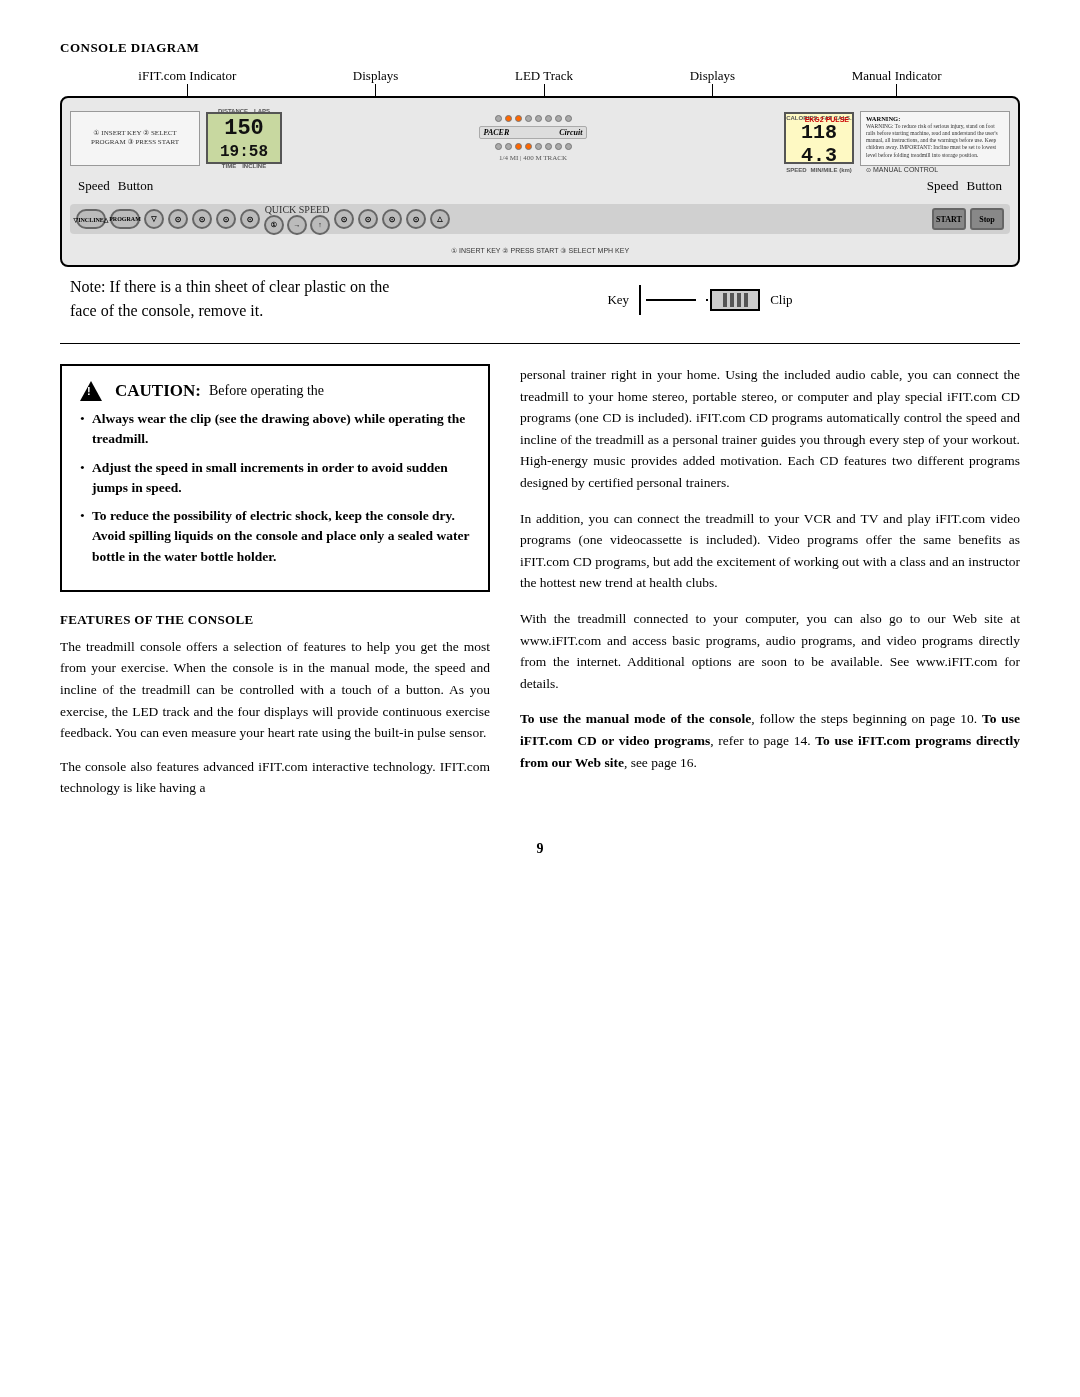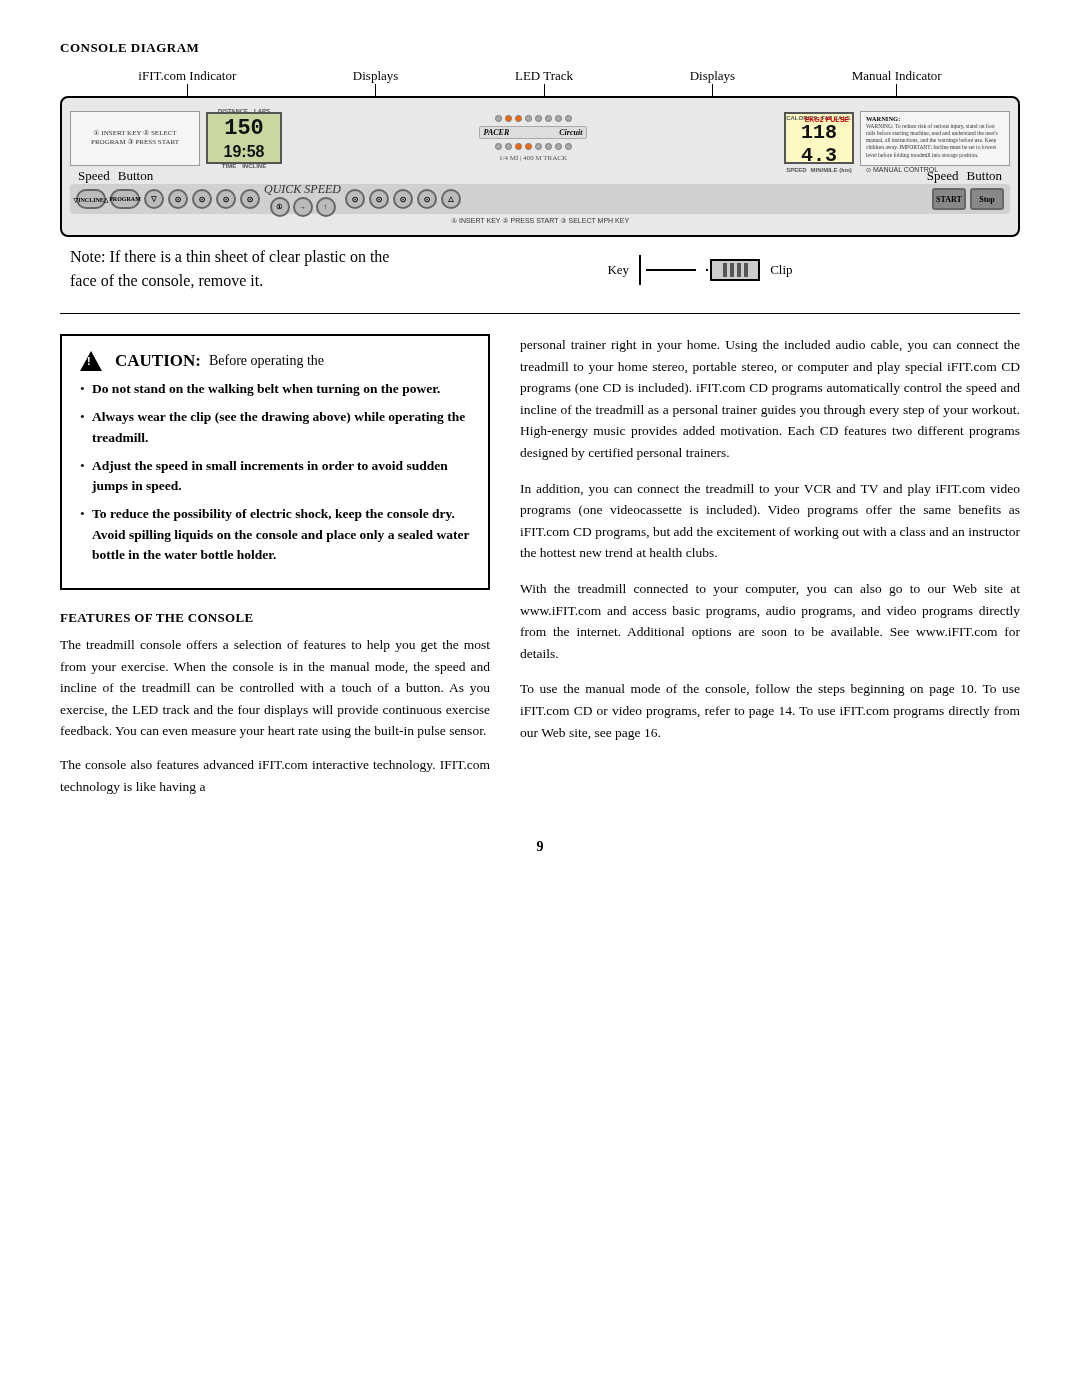--- a/index.html
+++ b/index.html
@@ -34,7 +34,7 @@
       min-height: 130px;
       display: flex;
       flex-direction: column;
-      gap: 0;
+      gap: 10px;
     }
 
     .console-top-row {

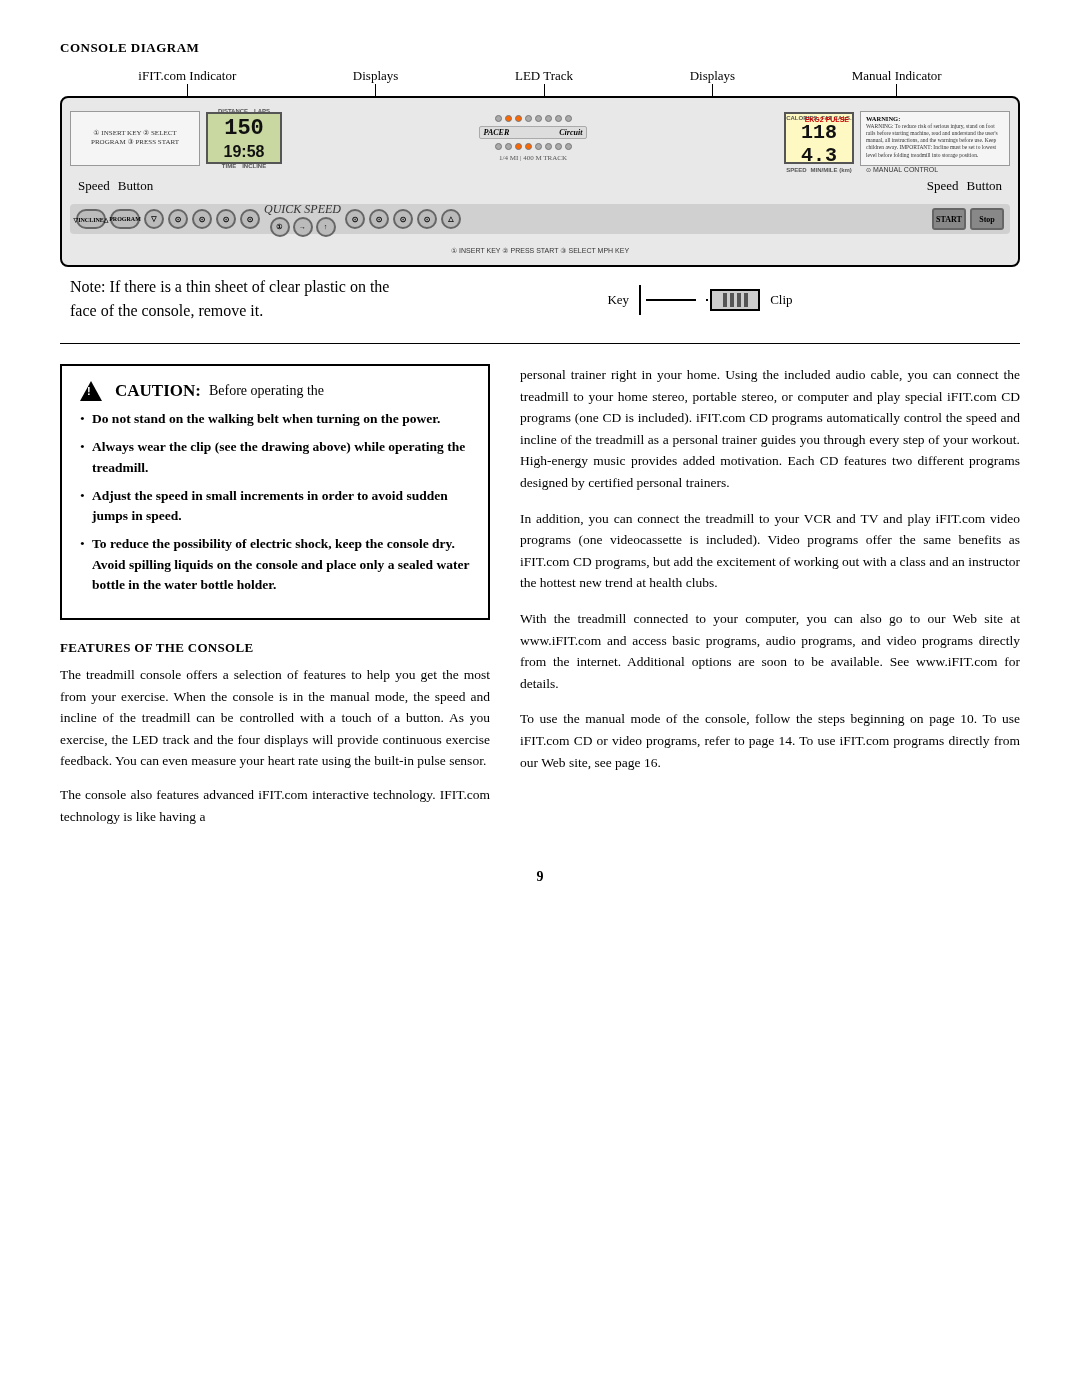--- a/index.html
+++ b/index.html
@@ -418,7 +418,7 @@
           <span>LAPS</span>
         </div>
         <div style="font-size:22px;font-weight:bold;font-family:'Courier New',monospace;">150</div>
-        <div style="font-size:16px;font-weight:bold;font-family:Liberation Sans, sans-serif;">19:58</div>
+        <div style="font-size:16px;font-weight:bold;font-family:Liberation Mono, monospace;">19:58</div>
         <div class="sub-label">
           <span>TIME</span>
           <span>INCLINE</span>

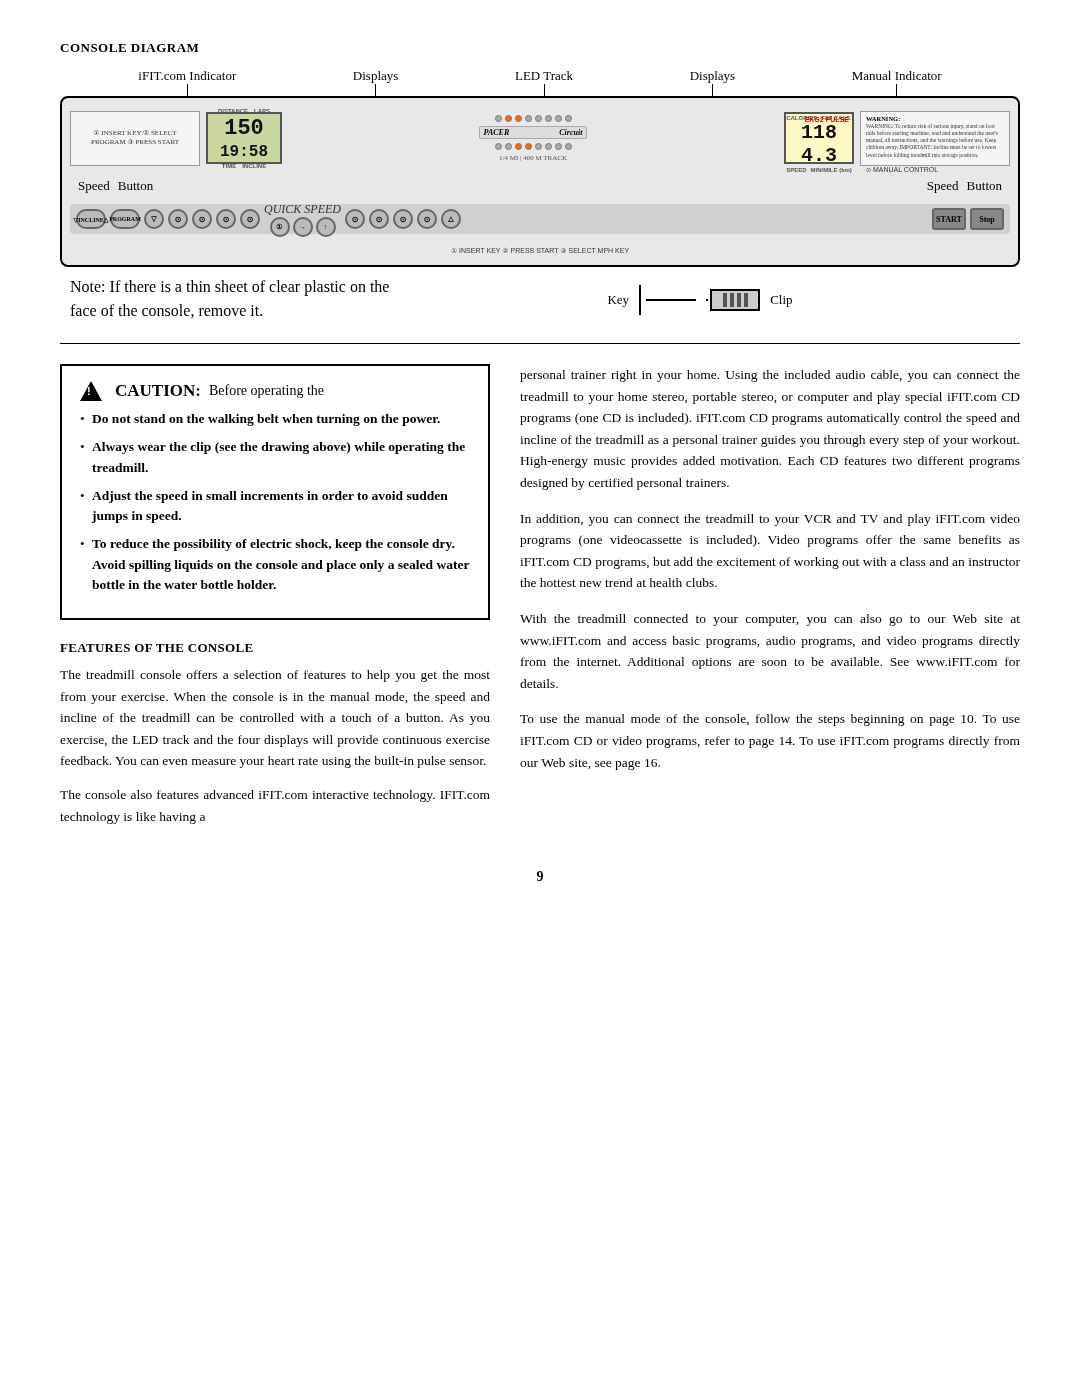--- a/index.html
+++ b/index.html
@@ -217,10 +217,9 @@
     }
     .btn-spacer { flex: 1; }
     .quick-speed-label {
-      font-size: 12px;
+      font-size: 10px;
       text-align: center;
       color: #333;
-      font-style: italic;
     }
 
     

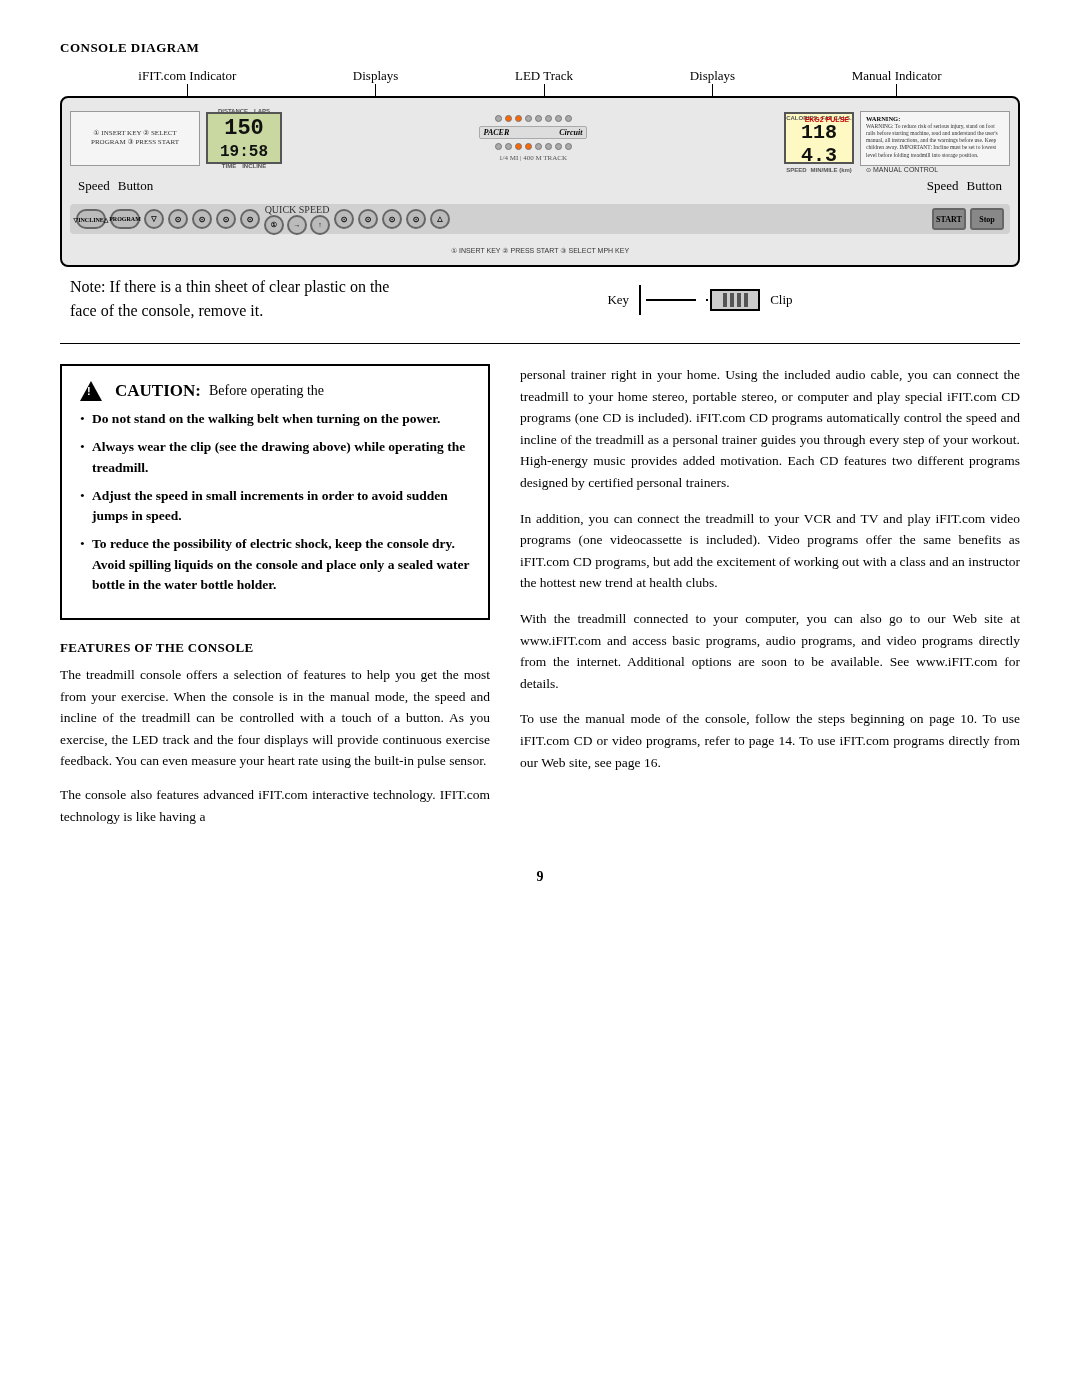--- a/index.html
+++ b/index.html
@@ -565,9 +565,6 @@
           <span style="font-size:14px;font-weight:normal;"> Before operating the</span>
       </div>
       <div class="caution-item">
-        <strong>Do not stand on the walking belt when turning on the power.</strong>
-      </div>
-      <div class="caution-item">
         <strong>Always wear the clip (see the drawing above) while operating the treadmill.</strong>
       </div>
       <div class="caution-item">

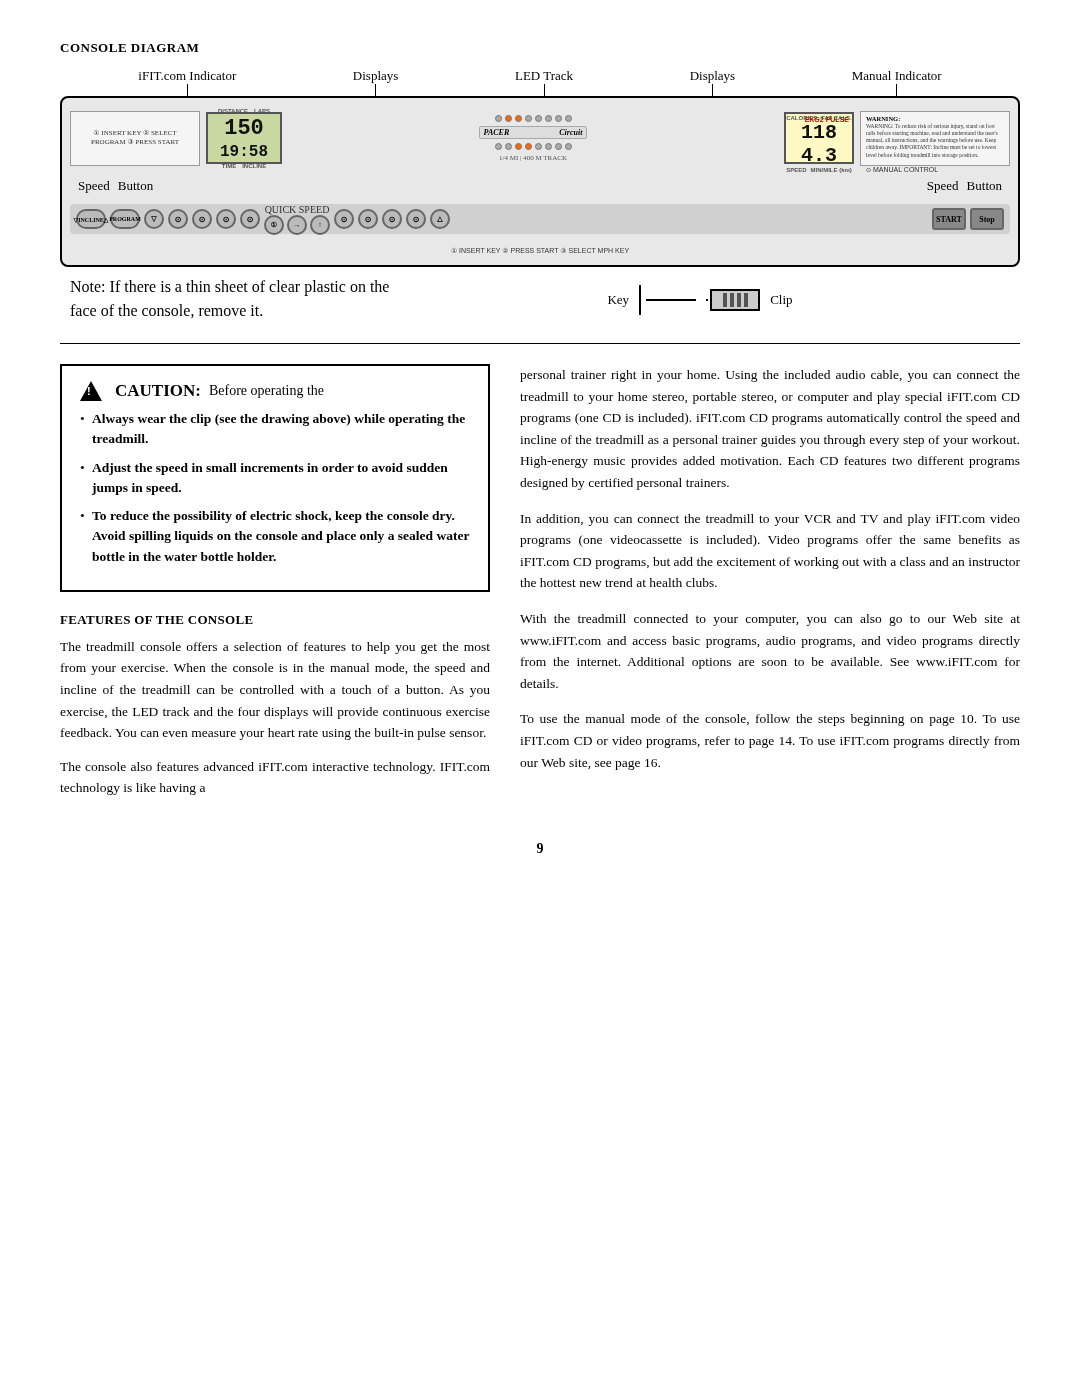--- a/index.html
+++ b/index.html
@@ -328,7 +328,7 @@
       text-align: justify;
     }
     .right-text strong {
-      font-weight: normal;
+      font-weight: bold;
     }
 
     

